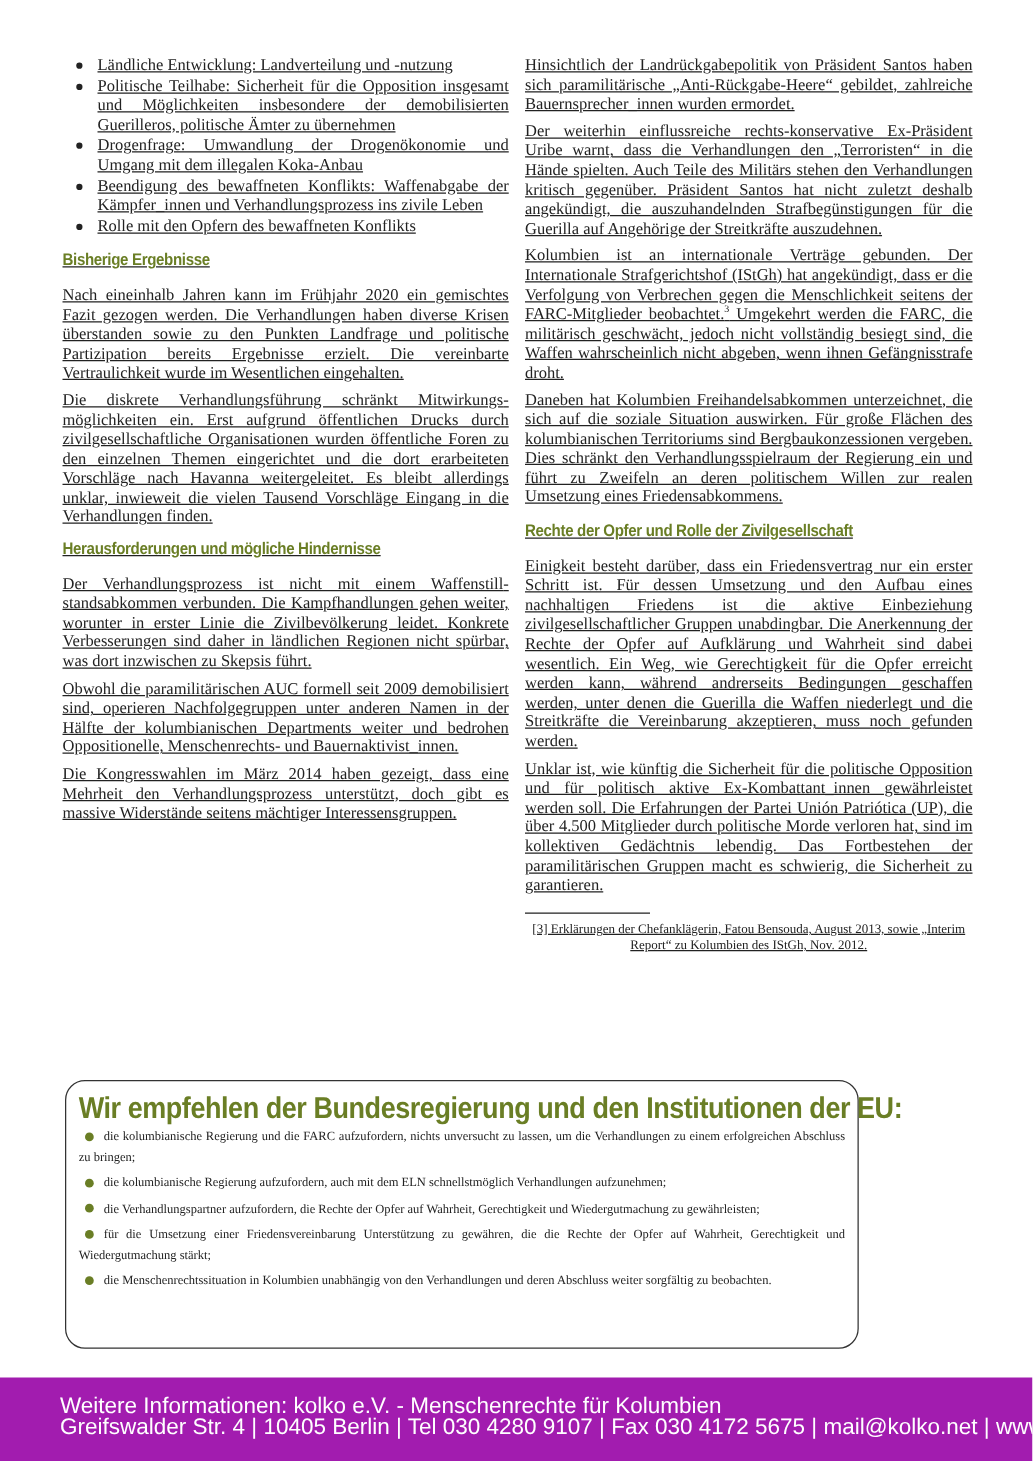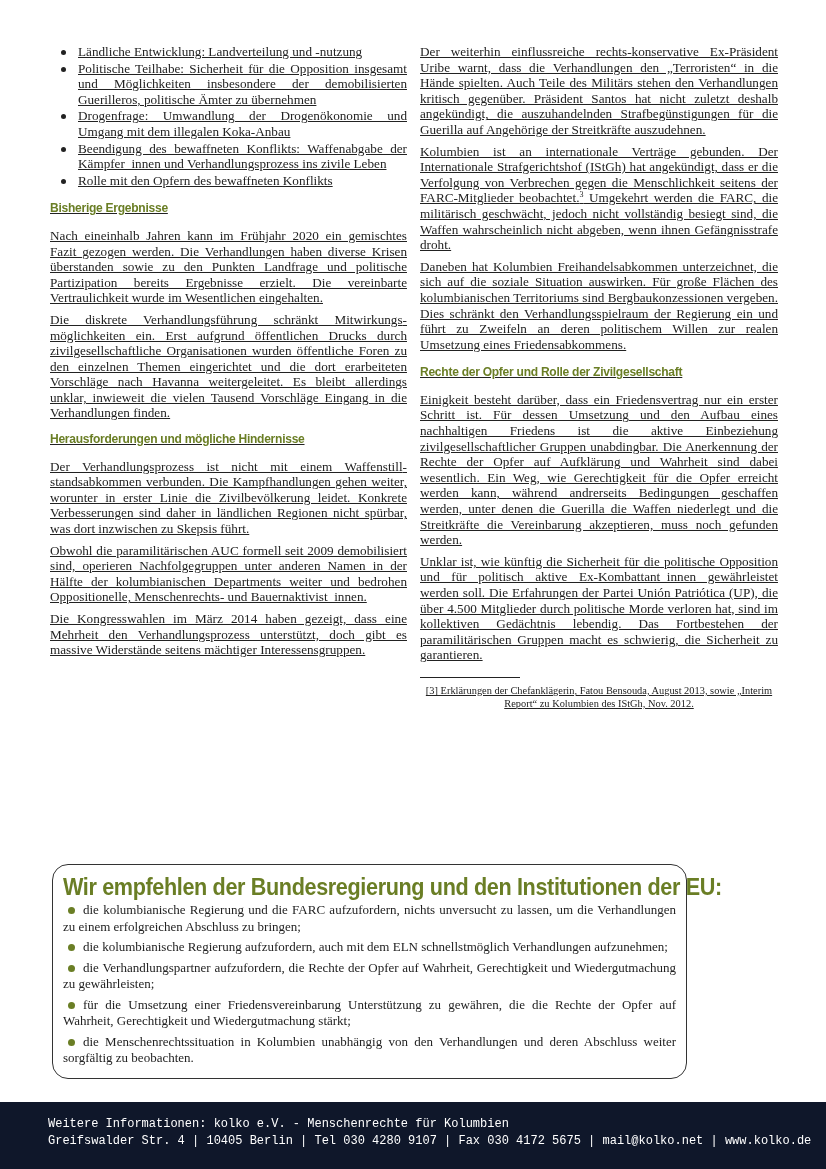--- a/index.html
+++ b/index.html
@@ -53,6 +53,7 @@
 </div>
 
 <div class="col col-right">
+  <p class="para">Hinsichtlich der Landrückgabepolitik von Präsident Santos haben sich paramilitärische „Anti-Rückgabe-Heere“ gebildet, zahlreiche Bauernsprecher_innen wurden ermordet.</p>
   <p class="para">Der weiterhin einflussreiche rechts-konservative Ex-Präsident Uribe warnt, dass die Verhandlungen den „Terroristen“ in die Hände spielten. Auch Teile des Militärs stehen den Verhandlungen kritisch gegenüber. Präsident Santos hat nicht zuletzt deshalb angekündigt, die auszuhandelnden Strafbegünstigungen für die Guerilla auf Angehörige der Streitkräfte auszudehnen.</p>
   <p class="para"><span>Kolumbien ist an internationale Verträge gebunden. Der Internationale Strafgerichtshof (IStGh) hat angekündigt, dass er die Verfolgung von Verbrechen gegen die Menschlichkeit seitens der FARC-Mitglieder beobachtet.</span><sup>3</sup><span> Umgekehrt werden die FARC, die militärisch geschwächt, jedoch nicht vollständig besiegt sind, die Waffen wahrscheinlich nicht abgeben, wenn ihnen Gefängnisstrafe droht.</span></p>
   <p class="para">Daneben hat Kolumbien Freihandelsabkommen unterzeichnet, die sich auf die soziale Situation auswirken. Für große Flächen des kolumbianischen Territoriums sind Bergbaukonzessionen vergeben. Dies schränkt den Verhandlungsspielraum der Regierung ein und führt zu Zweifeln an deren politischem Willen zur realen Umsetzung eines Friedensabkommens.</p>

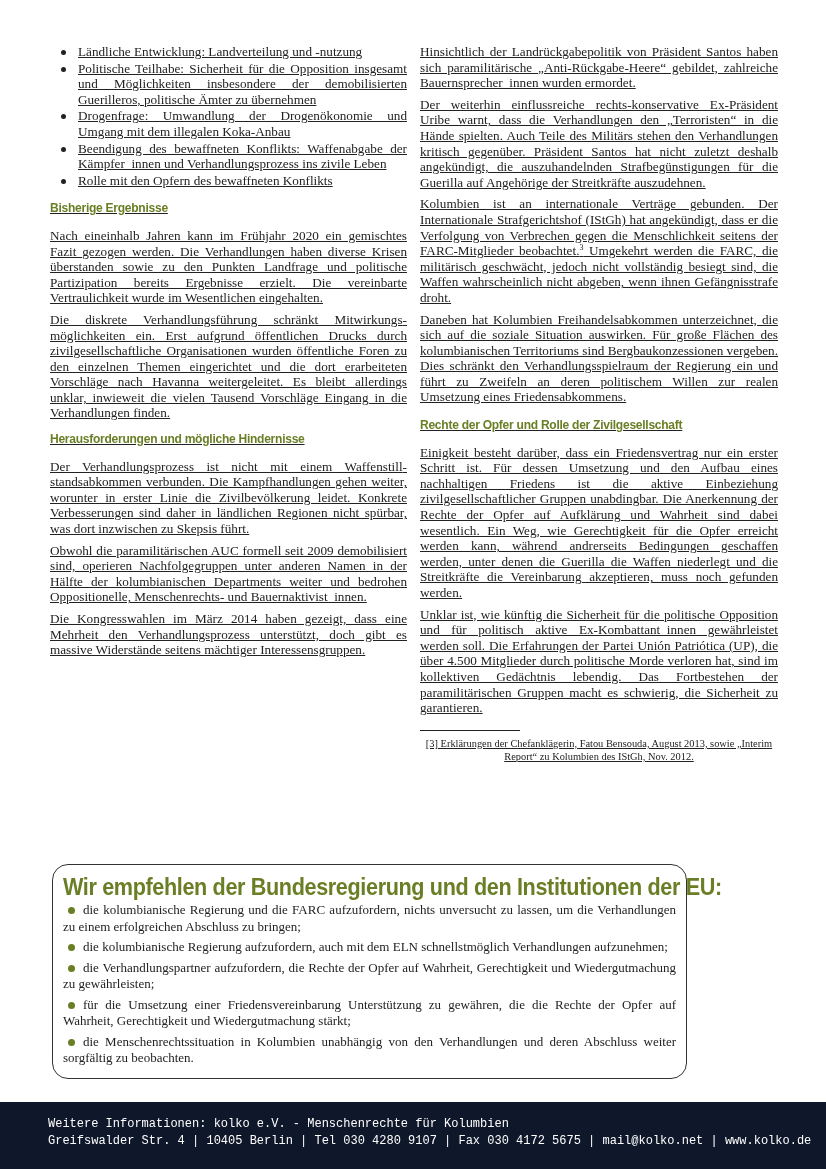--- a/index.html
+++ b/index.html
@@ -24,7 +24,7 @@
   .recbox { position: absolute; left: 52px; top: 864px; width: 635px; height: 215px; border: 1.5px solid #333; border-radius: 16px; padding: 8px 10px 0 10px; }
   .recbox h3 { font-family: "Liberation Sans", "DejaVu Sans", sans-serif; font-weight: bold; color: #6a7e25; font-size: 24px; letter-spacing: -0.4px; transform: scaleX(0.9); transform-origin: left; white-space: nowrap; margin-bottom: 1px; }
   .recbox ul { list-style: none; }
-  .recbox li { font-size: 13px; line-height: 16.5px; text-align: justify; margin-bottom: 4px; }
+  .recbox li { font-size: 10px; line-height: 16.5px; text-align: justify; margin-bottom: 4px; }
   .recbox .gdot { display: inline-block; width: 7px; height: 7px; border-radius: 50%; background: #6a7e25; margin: 0 8px 1px 5px; vertical-align: middle; }
 
   .footer { position: absolute; left: 0; top: 1102px; width: 826px; height: 67px; background: #0f172a; color: #ffffff; font-family: Liberation Mono, monospace; font-size: 12px; line-height: 17px; padding: 14px 0 0 48px; }

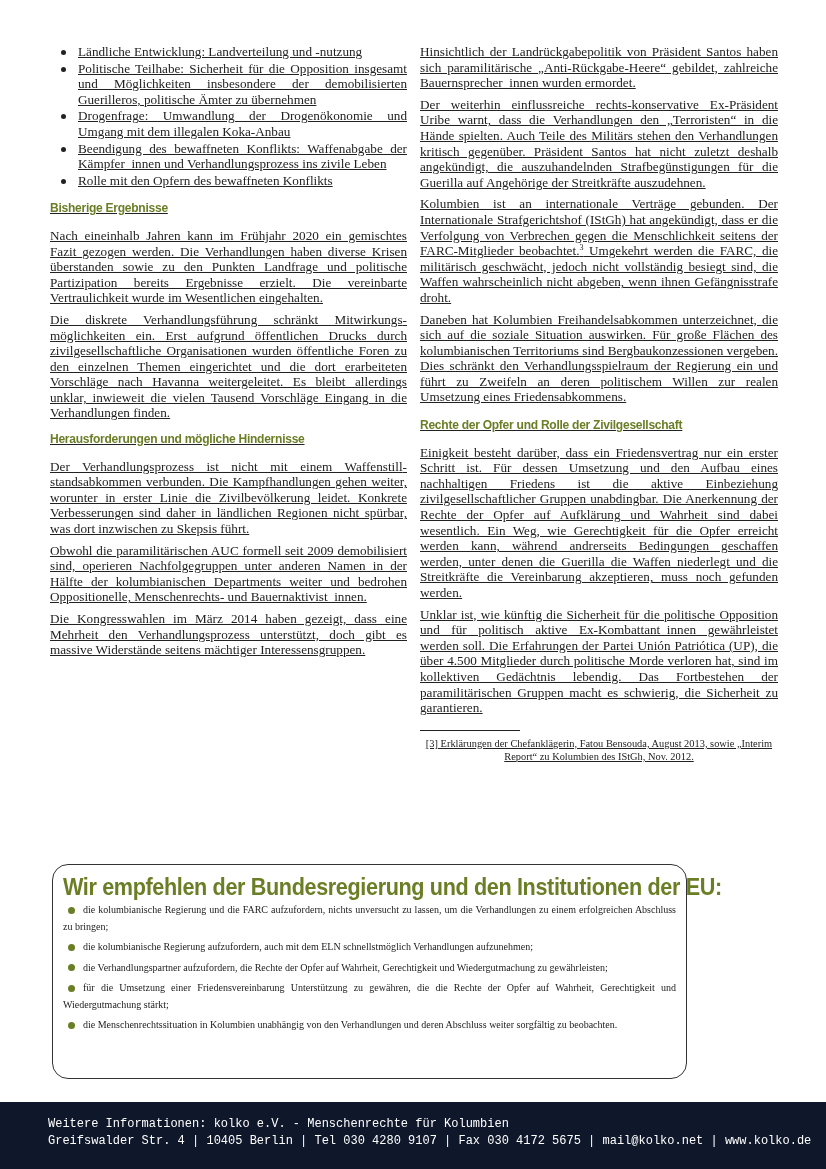--- a/index.html
+++ b/index.html
@@ -27,7 +27,7 @@
   .recbox li { font-size: 10px; line-height: 16.5px; text-align: justify; margin-bottom: 4px; }
   .recbox .gdot { display: inline-block; width: 7px; height: 7px; border-radius: 50%; background: #6a7e25; margin: 0 8px 1px 5px; vertical-align: middle; }
 
-  .footer { position: absolute; left: 0; top: 1102px; width: 826px; height: 67px; background: #0f172a; color: #ffffff; font-family: Liberation Mono, monospace; font-size: 12px; line-height: 17px; padding: 14px 0 0 48px; }
+  .footer { position: absolute; left: 0; top: 1102px; width: 826px; height: 67px; background: #a21caf; color: #ffffff; font-family: Liberation Sans, sans-serif; font-size: 18px; line-height: 17px; padding: 14px 0 0 48px; }
   .footer div { white-space: nowrap; }
 </style>
 </head>

